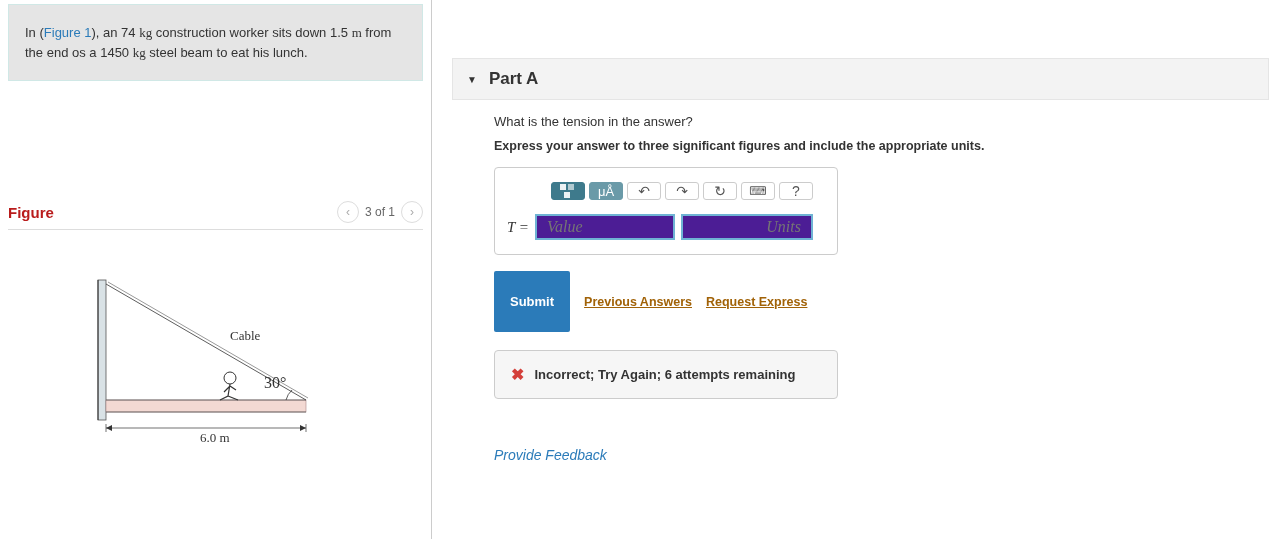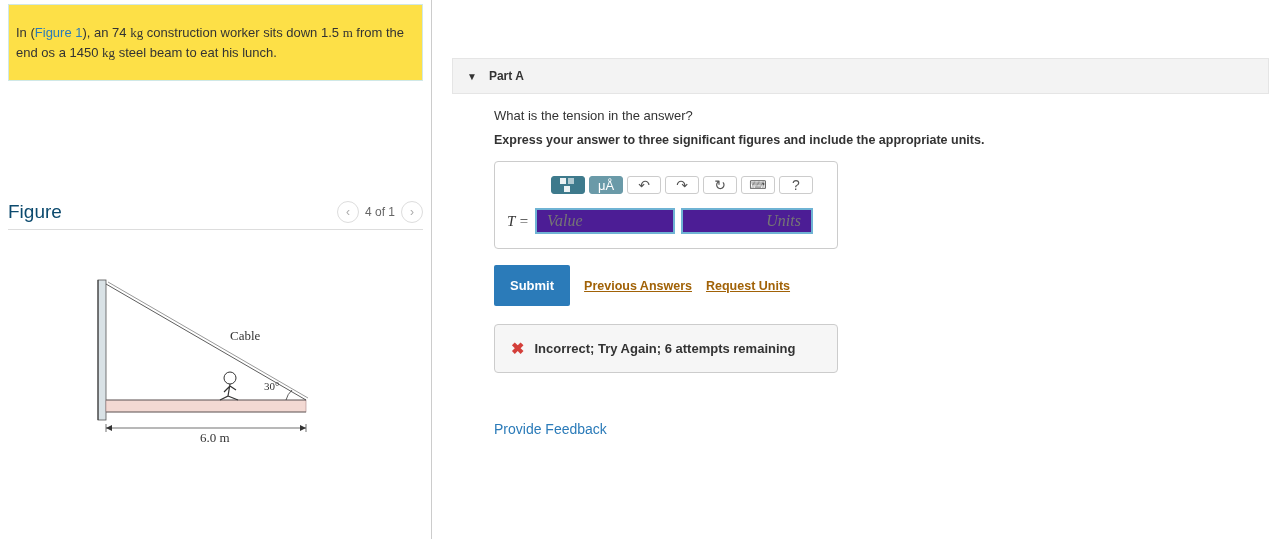--- a/index.html
+++ b/index.html
@@ -6,7 +6,7 @@
   body { font-family: Arial, Helvetica, sans-serif; font-size: 13px; color: #333; background: #fff; }
   .container { display: flex; width: 1279px; height: 539px; }
   .left-panel { width: 432px; padding: 0; border-right: 1px solid #ccc; position: relative; }
-  .problem-box { background: #fde047; border: 1px solid #d0e8e6; margin: 4px 8px 0 8px; padding: 18px 7px; line-height: 1.5; }
+  .problem-box { background: #e5e5e5; border: 1px solid #d0e8e6; margin: 4px 8px 0 8px; padding: 18px 16px; line-height: 1.5; }
   .problem-box .figlink { color: #2b7bb9; }
   .figure-header { display: flex; align-items: center; justify-content: space-between; margin: 120px 8px 0 8px; padding-bottom: 6px; border-bottom: 1px solid #ddd; }
   .figure-header h3 { font-weight: normal; font-size: 19px; color: #0c4a6e; }

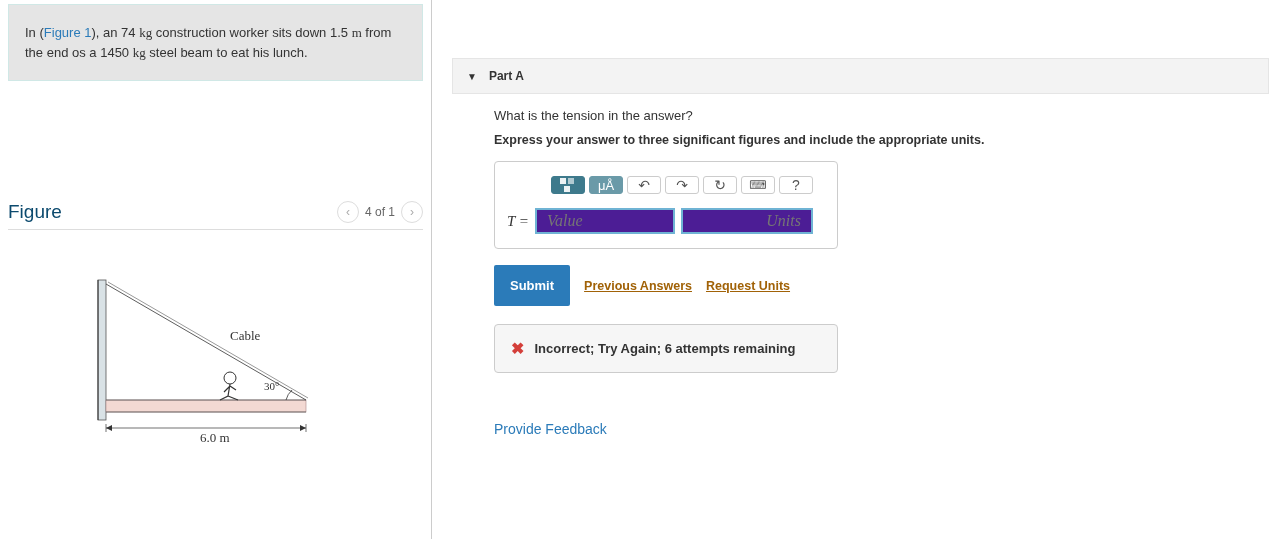--- a/index.html
+++ b/index.html
@@ -16,7 +16,7 @@
   .right-panel { flex: 1; padding: 0 10px 0 20px; }
   .part-header { background: #f3f3f3; border: 1px solid #e5e5e5; padding: 10px 14px; margin-top: 58px; display: flex; align-items: center; gap: 12px; }
   .part-header .tri { font-size: 10px; }
-  .part-header b { font-size: 12px; }
+  .part-header b { font-size: 17px; }
   .part-body { padding: 14px 0 0 42px; }
   .qtext { font-size: 13px; margin-bottom: 10px; }
   .instr { font-size: 12.5px; font-weight: bold; margin-bottom: 14px; }

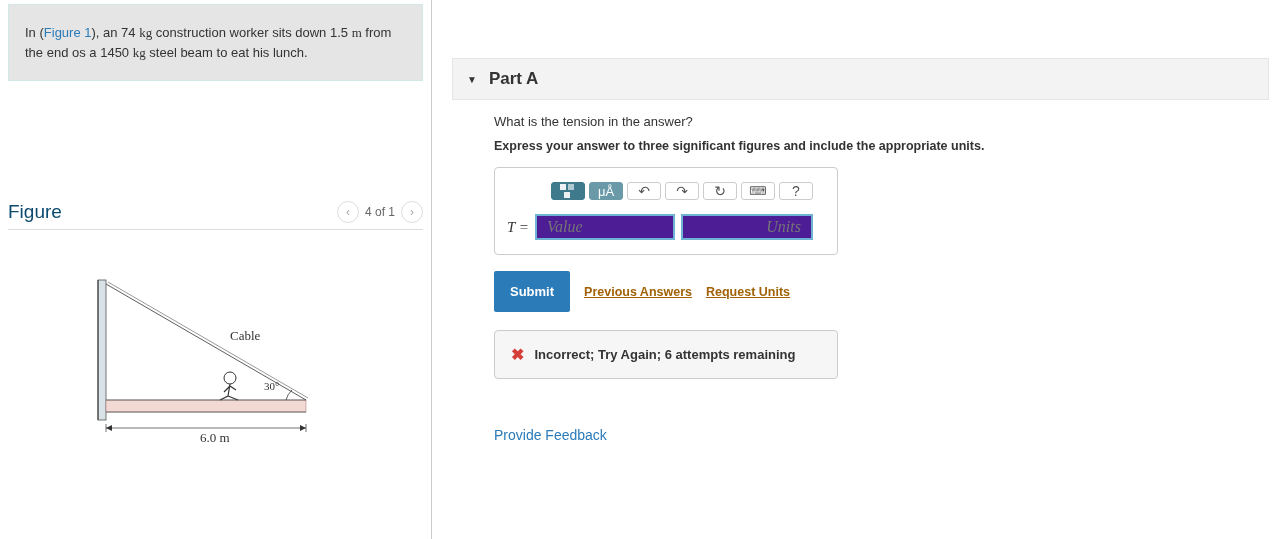--- a/index.html
+++ b/index.html
@@ -9,7 +9,7 @@
   .problem-box { background: #e5e5e5; border: 1px solid #d0e8e6; margin: 4px 8px 0 8px; padding: 18px 16px; line-height: 1.5; }
   .problem-box .figlink { color: #2b7bb9; }
   .figure-header { display: flex; align-items: center; justify-content: space-between; margin: 120px 8px 0 8px; padding-bottom: 6px; border-bottom: 1px solid #ddd; }
-  .figure-header h3 { font-weight: normal; font-size: 19px; color: #0c4a6e; }
+  .figure-header h3 { font-weight: bold; font-size: 15px; color: #b91c1c; }
   .figure-nav { display: flex; align-items: center; gap: 6px; color: #666; font-size: 12px; }
   .navbtn { width: 22px; height: 22px; border: 1px solid #ddd; border-radius: 50%; display: inline-flex; align-items: center; justify-content: center; color: #aaa; font-size: 12px; background: #fff; }
   .figure-image { margin: 40px 30px 0 80px; position: relative; width: 240px; height: 180px; }

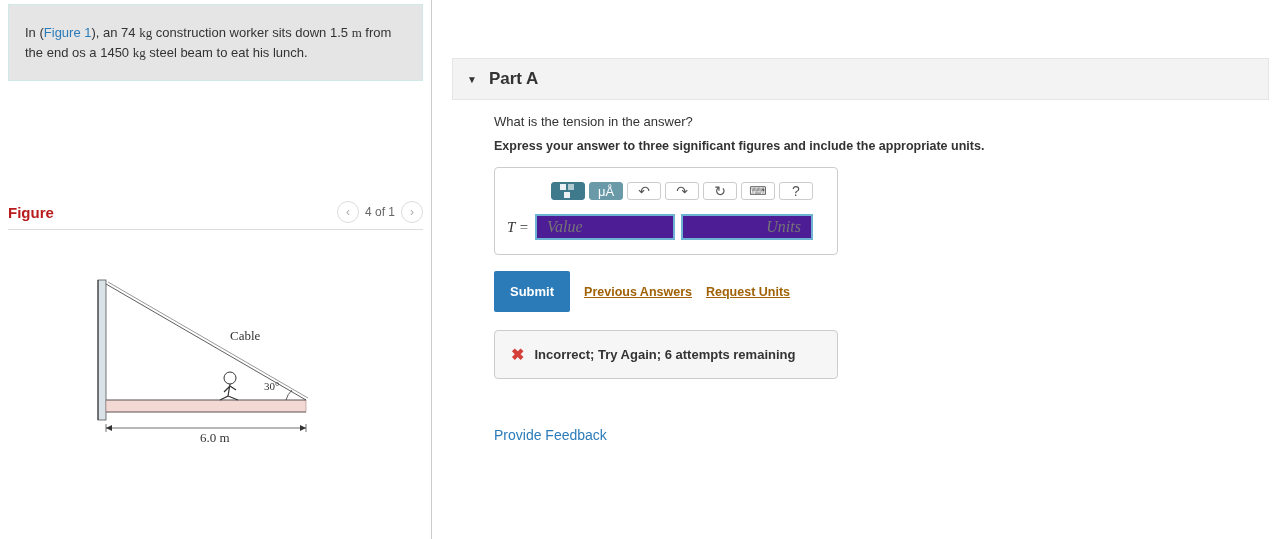--- a/index.html
+++ b/index.html
@@ -52,7 +52,7 @@
       <h3>Figure</h3>
       <div class="figure-nav">
         <span class="navbtn">‹</span>
-        <span>4 of 1</span>
+        <span>3 of 1</span>
         <span class="navbtn">›</span>
       </div>
     </div>

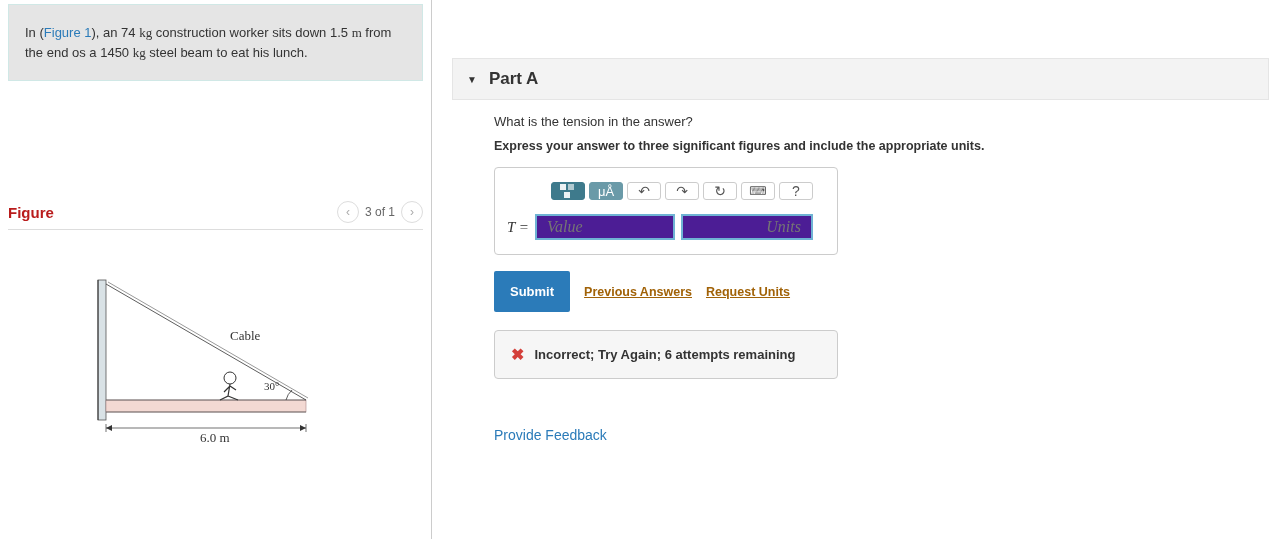--- a/index.html
+++ b/index.html
@@ -31,7 +31,7 @@
   .value-input { width: 140px; }
   .units-input { width: 132px; text-align: right; }
   .submit-row { display: flex; align-items: center; gap: 14px; margin-top: 16px; }
-  .submit-btn { background: #2b7bb9; color: #fff; border: none; padding: 13px 16px; font-size: 13px; font-weight: bold; border-radius: 2px; }
+  .submit-btn { background: #2b7bb9; color: #fff; border: none; padding: 23px 16px; font-size: 13px; font-weight: bold; border-radius: 2px; }
   .link { color: #a16207; font-size: 12.5px; font-weight: bold; text-decoration: underline; }
   .feedback-box { border: 1px solid #ccc; border-radius: 4px; background: #f6f6f6; padding: 14px 16px; margin-top: 18px; width: 344px; display: flex; align-items: center; gap: 10px; }
   .feedback-box .x { color: #d43f3a; font-weight: bold; font-size: 16px; }

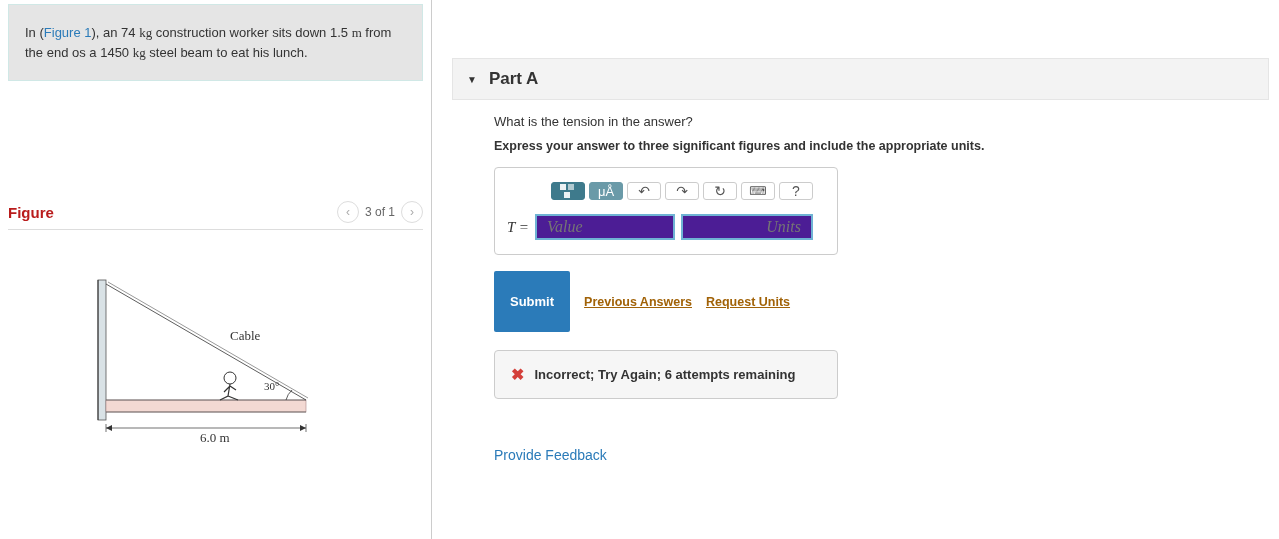--- a/index.html
+++ b/index.html
@@ -122,7 +122,7 @@
       <div class="submit-row">
         <button class="submit-btn">Submit</button>
         <a class="link">Previous Answers</a>
-        <a class="link">Request Units</a>
+        <a class="link">Request Express</a>
       </div>
 
       <div class="feedback-box">

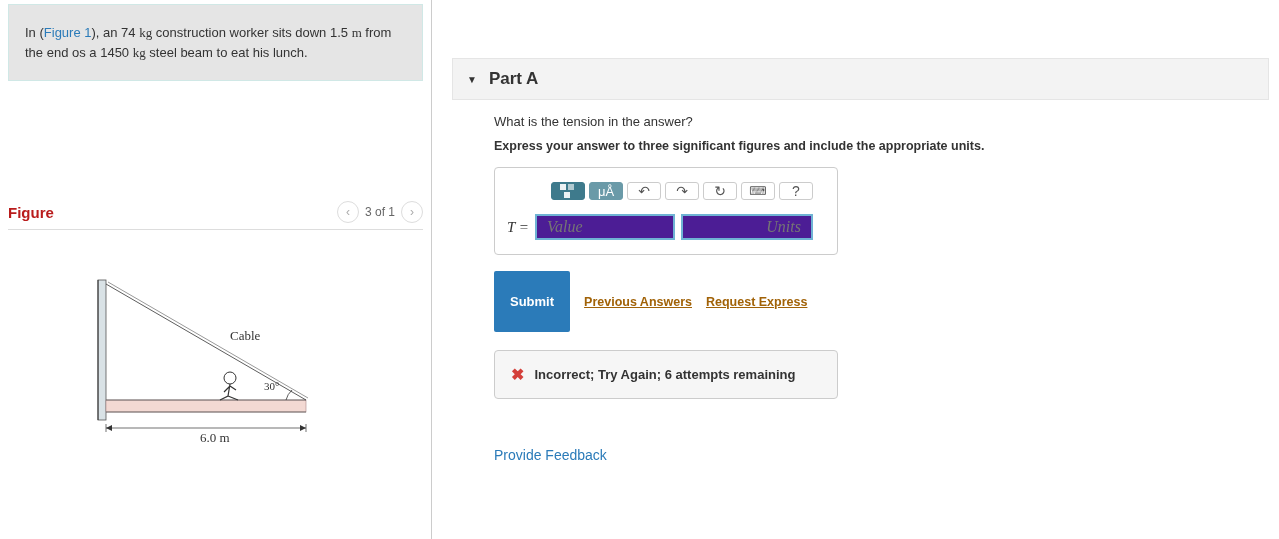--- a/index.html
+++ b/index.html
@@ -82,7 +82,7 @@
         <polygon points="226,158 220,155 220,161" fill="#333"></polygon>
       </svg>
       <div style="position:absolute; left:150px; top:58px; font-family:Liberation Serif, serif; font-size:13px;">Cable</div>
-      <div style="position:absolute; left:184px; top:110px; font-family:'Times New Roman',serif; font-size:11px;">30°</div>
+      <div style="position:absolute; left:184px; top:104px; font-family:'Times New Roman',serif; font-size:16px;">30°</div>
       <div style="position:absolute; left:120px; top:160px; font-family:'Times New Roman',serif; font-size:13px;">6.0 m</div>
     </div>
   </div>

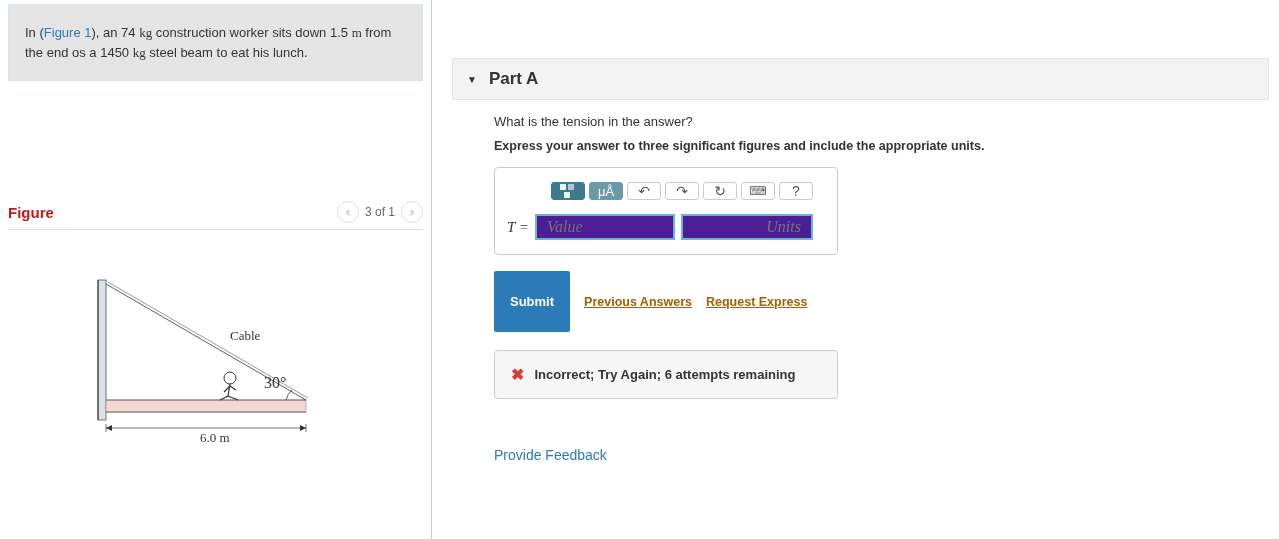--- a/index.html
+++ b/index.html
@@ -36,7 +36,7 @@
   .feedback-box { border: 1px solid #ccc; border-radius: 4px; background: #f6f6f6; padding: 14px 16px; margin-top: 18px; width: 344px; display: flex; align-items: center; gap: 10px; }
   .feedback-box .x { color: #d43f3a; font-weight: bold; font-size: 16px; }
   .feedback-box .msg { font-weight: bold; font-size: 13px; }
-  .provide-feedback { color: #2b7bb9; font-size: 14px; margin-top: 48px; display: inline-block; }
+  .provide-feedback { color: #2b7bb9; font-size: 14px; margin-top: 48px; display: inline-block; font-style: italic; }
   .unit-kg, .unit-m { font-family: 'Times New Roman', serif; }
 </style>
 </head>

